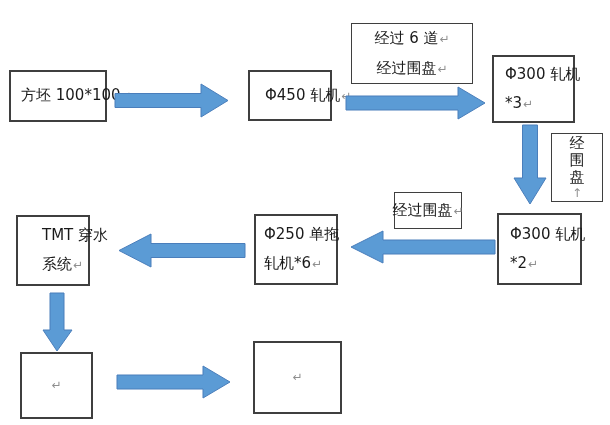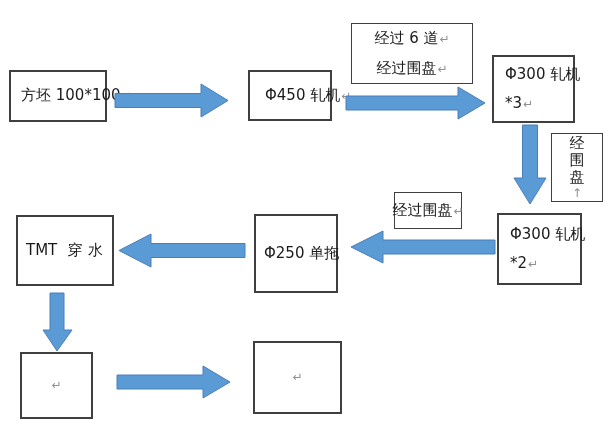--- a/index.html
+++ b/index.html
@@ -29,7 +29,7 @@
   .n-m300b{left:497px;top:213px;width:85px;height:72px;padding-left:11px;}
   .n-noteloop{left:394px;top:192px;width:68px;height:37px;align-items:center;}
   .n-m250{left:254px;top:214px;width:84px;height:79px;padding-left:8px;}
-  .n-tmt{left:16px;top:215px;width:98px;height:71px;padding-left:8px;padding-right:9px;}
+  .n-tmt{left:16px;top:215px;width:74px;height:71px;padding-left:24px;padding-right:9px;}
   .n-cool{left:20px;top:352px;width:73px;height:67px;align-items:center;}
   .n-coll{left:253px;top:341px;width:89px;height:73px;align-items:center;}
 

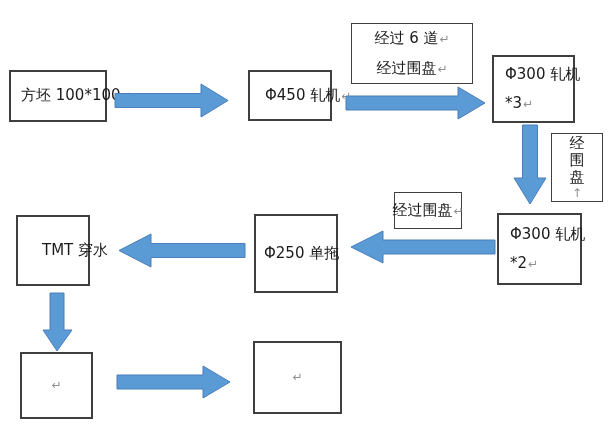--- a/index.html
+++ b/index.html
@@ -28,7 +28,7 @@
   .n-vloop{left:551px;top:133px;width:52px;height:69px;align-items:center;justify-content:center;}
   .n-m300b{left:497px;top:213px;width:85px;height:72px;padding-left:11px;}
   .n-noteloop{left:394px;top:192px;width:68px;height:37px;align-items:center;}
-  .n-m250{left:254px;top:214px;width:84px;height:79px;padding-left:8px;}
+  .n-m250{left:254px;top:214px;width:84px;height:71px;padding-left:8px;}
   .n-tmt{left:16px;top:215px;width:74px;height:71px;padding-left:24px;padding-right:9px;}
   .n-cool{left:20px;top:352px;width:73px;height:67px;align-items:center;}
   .n-coll{left:253px;top:341px;width:89px;height:73px;align-items:center;}

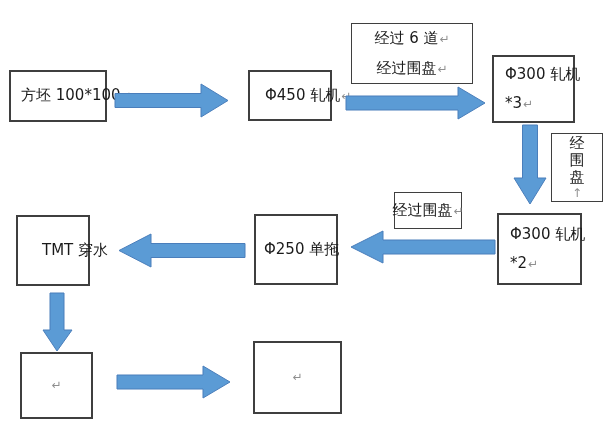--- a/index.html
+++ b/index.html
@@ -109,6 +109,7 @@
 
   <div class="node n-tmt">
     <div class="tl just"><span>TMT 穿水</span></div>
+    <div class="tl"><span>系统</span><span class="rm">↵</span></div>
   </div>
 
   <svg class="arrow a6" width="31" height="59">

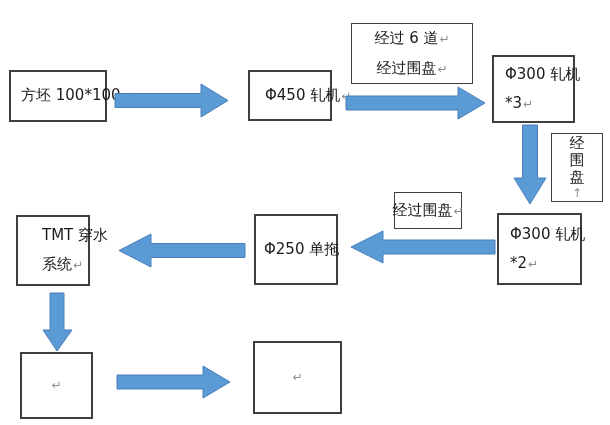--- a/index.html
+++ b/index.html
@@ -101,6 +101,7 @@
 
   <div class="node n-m250">
     <div class="tl"><span>Φ250 单拖</span></div>
+    <div class="tl"><span>轧机*6</span><span class="rm">↵</span></div>
   </div>
 
   <svg class="arrow a5" width="128" height="35">

